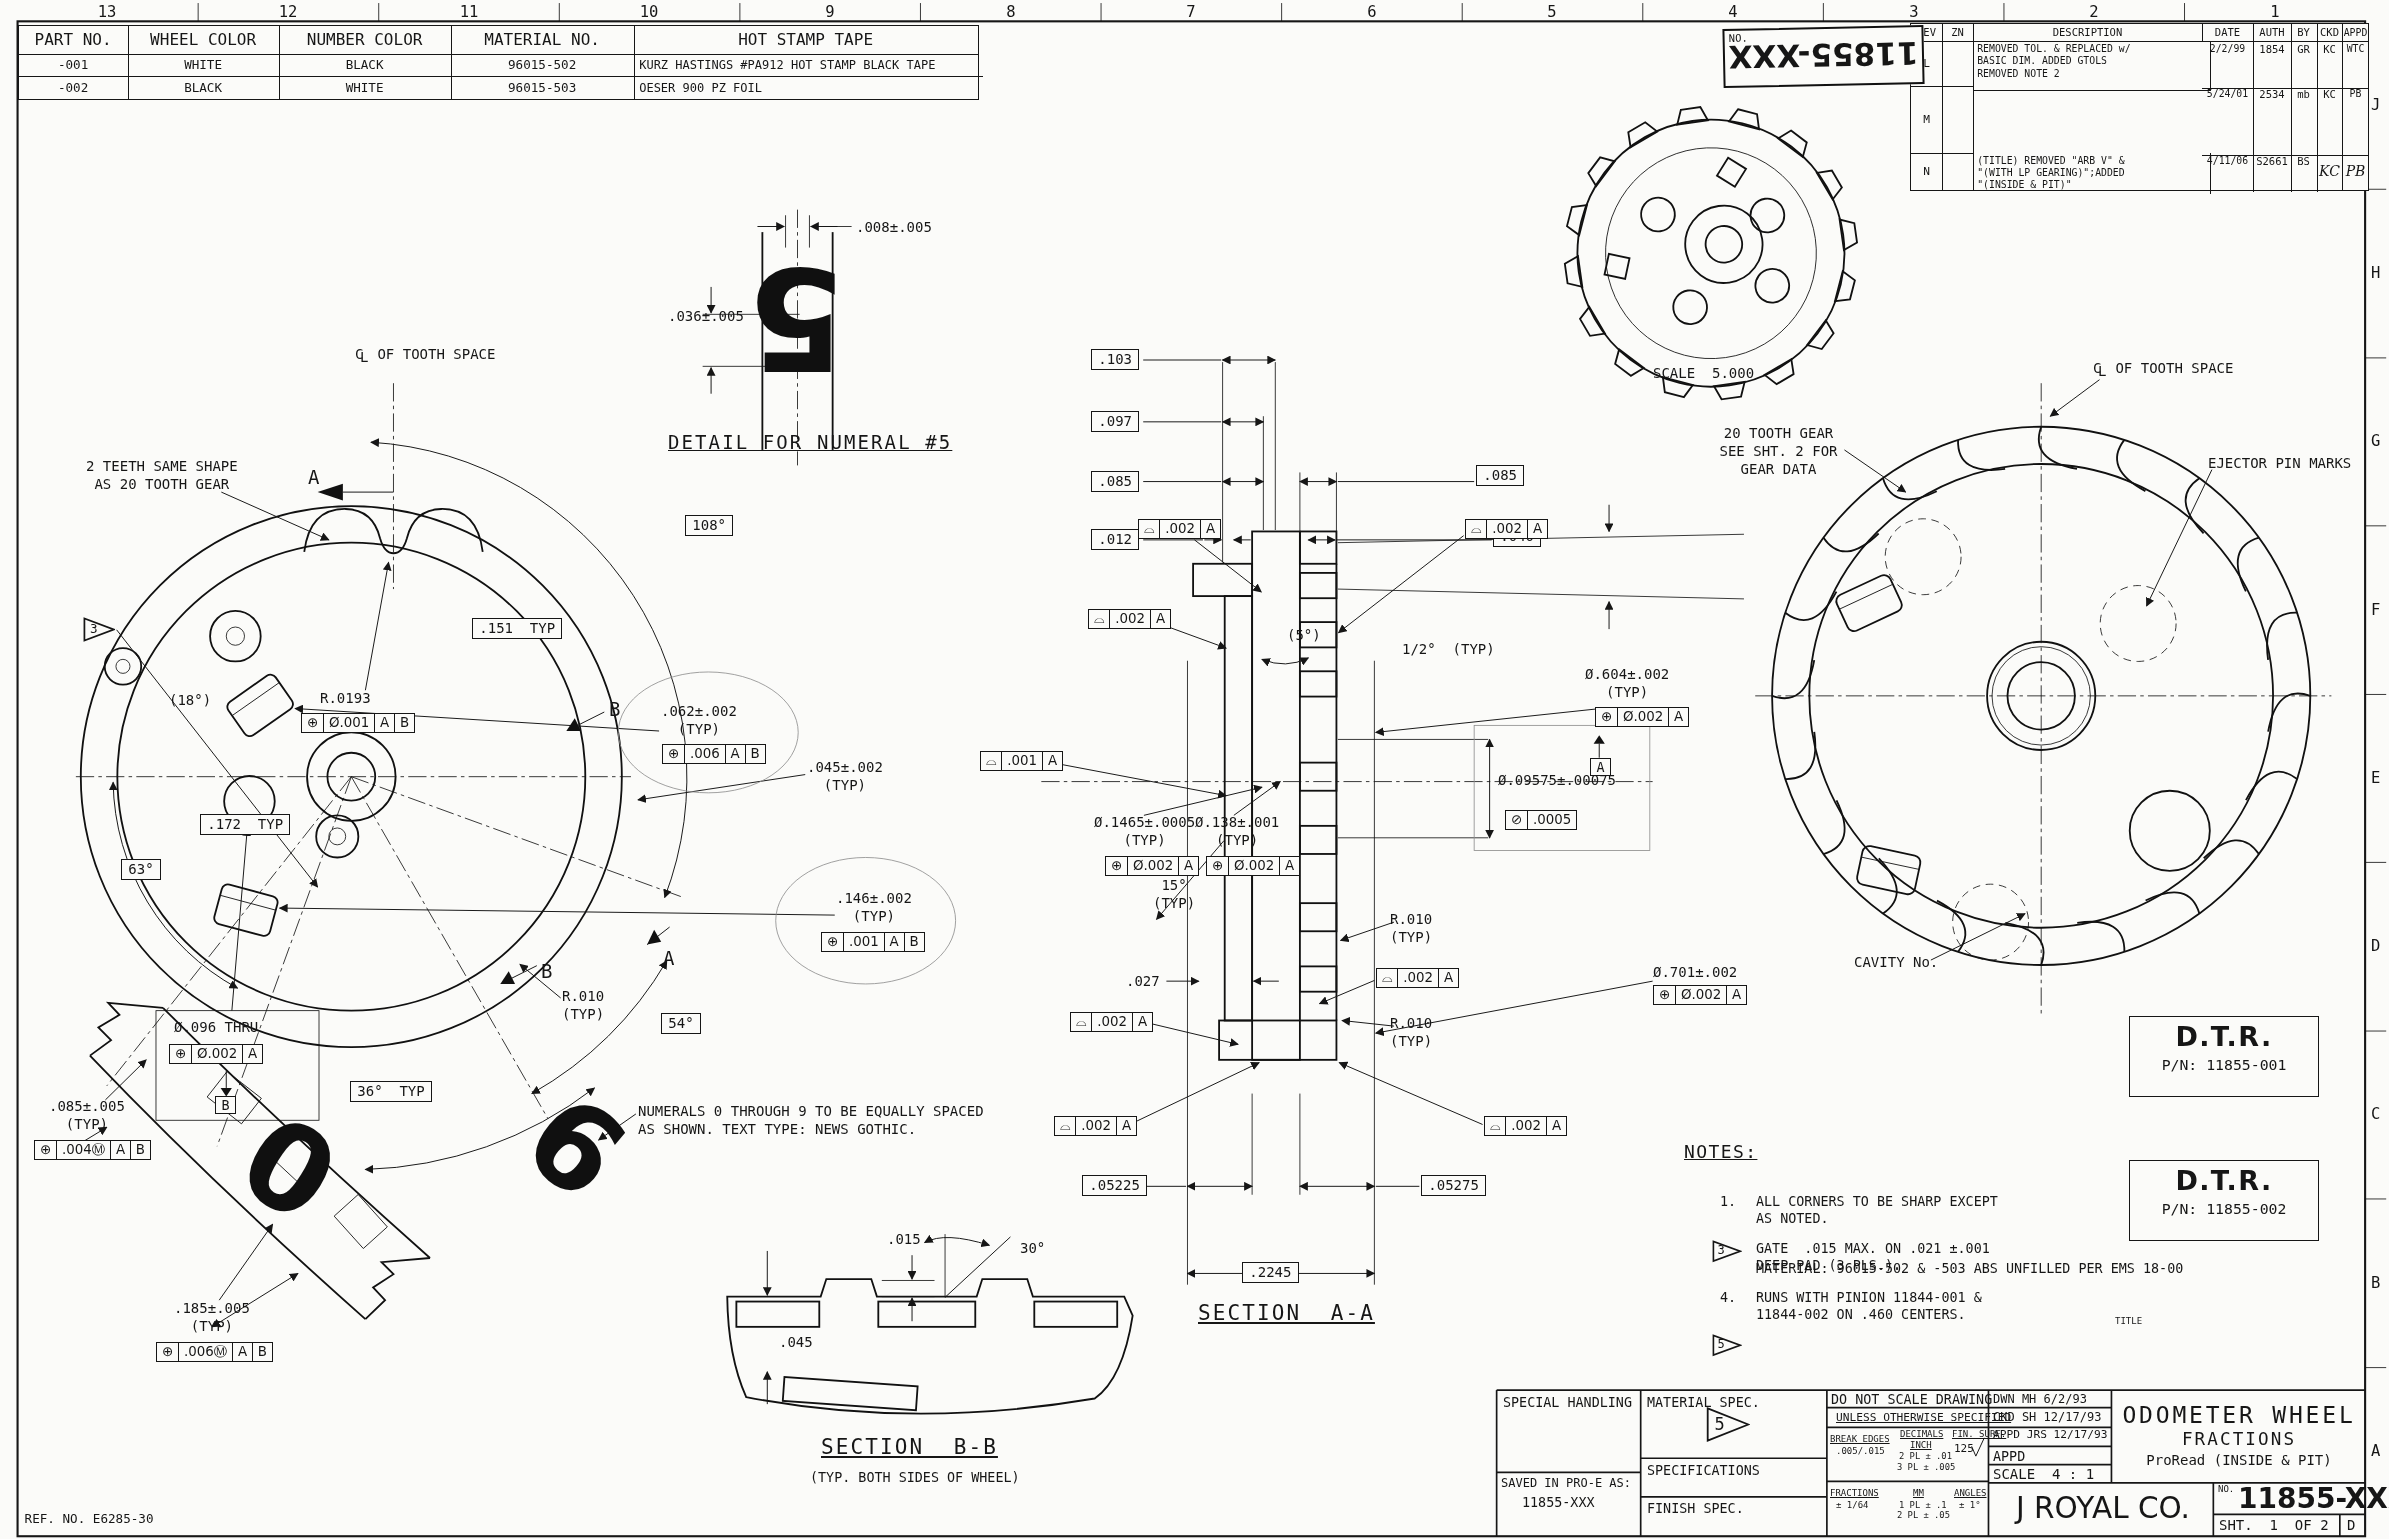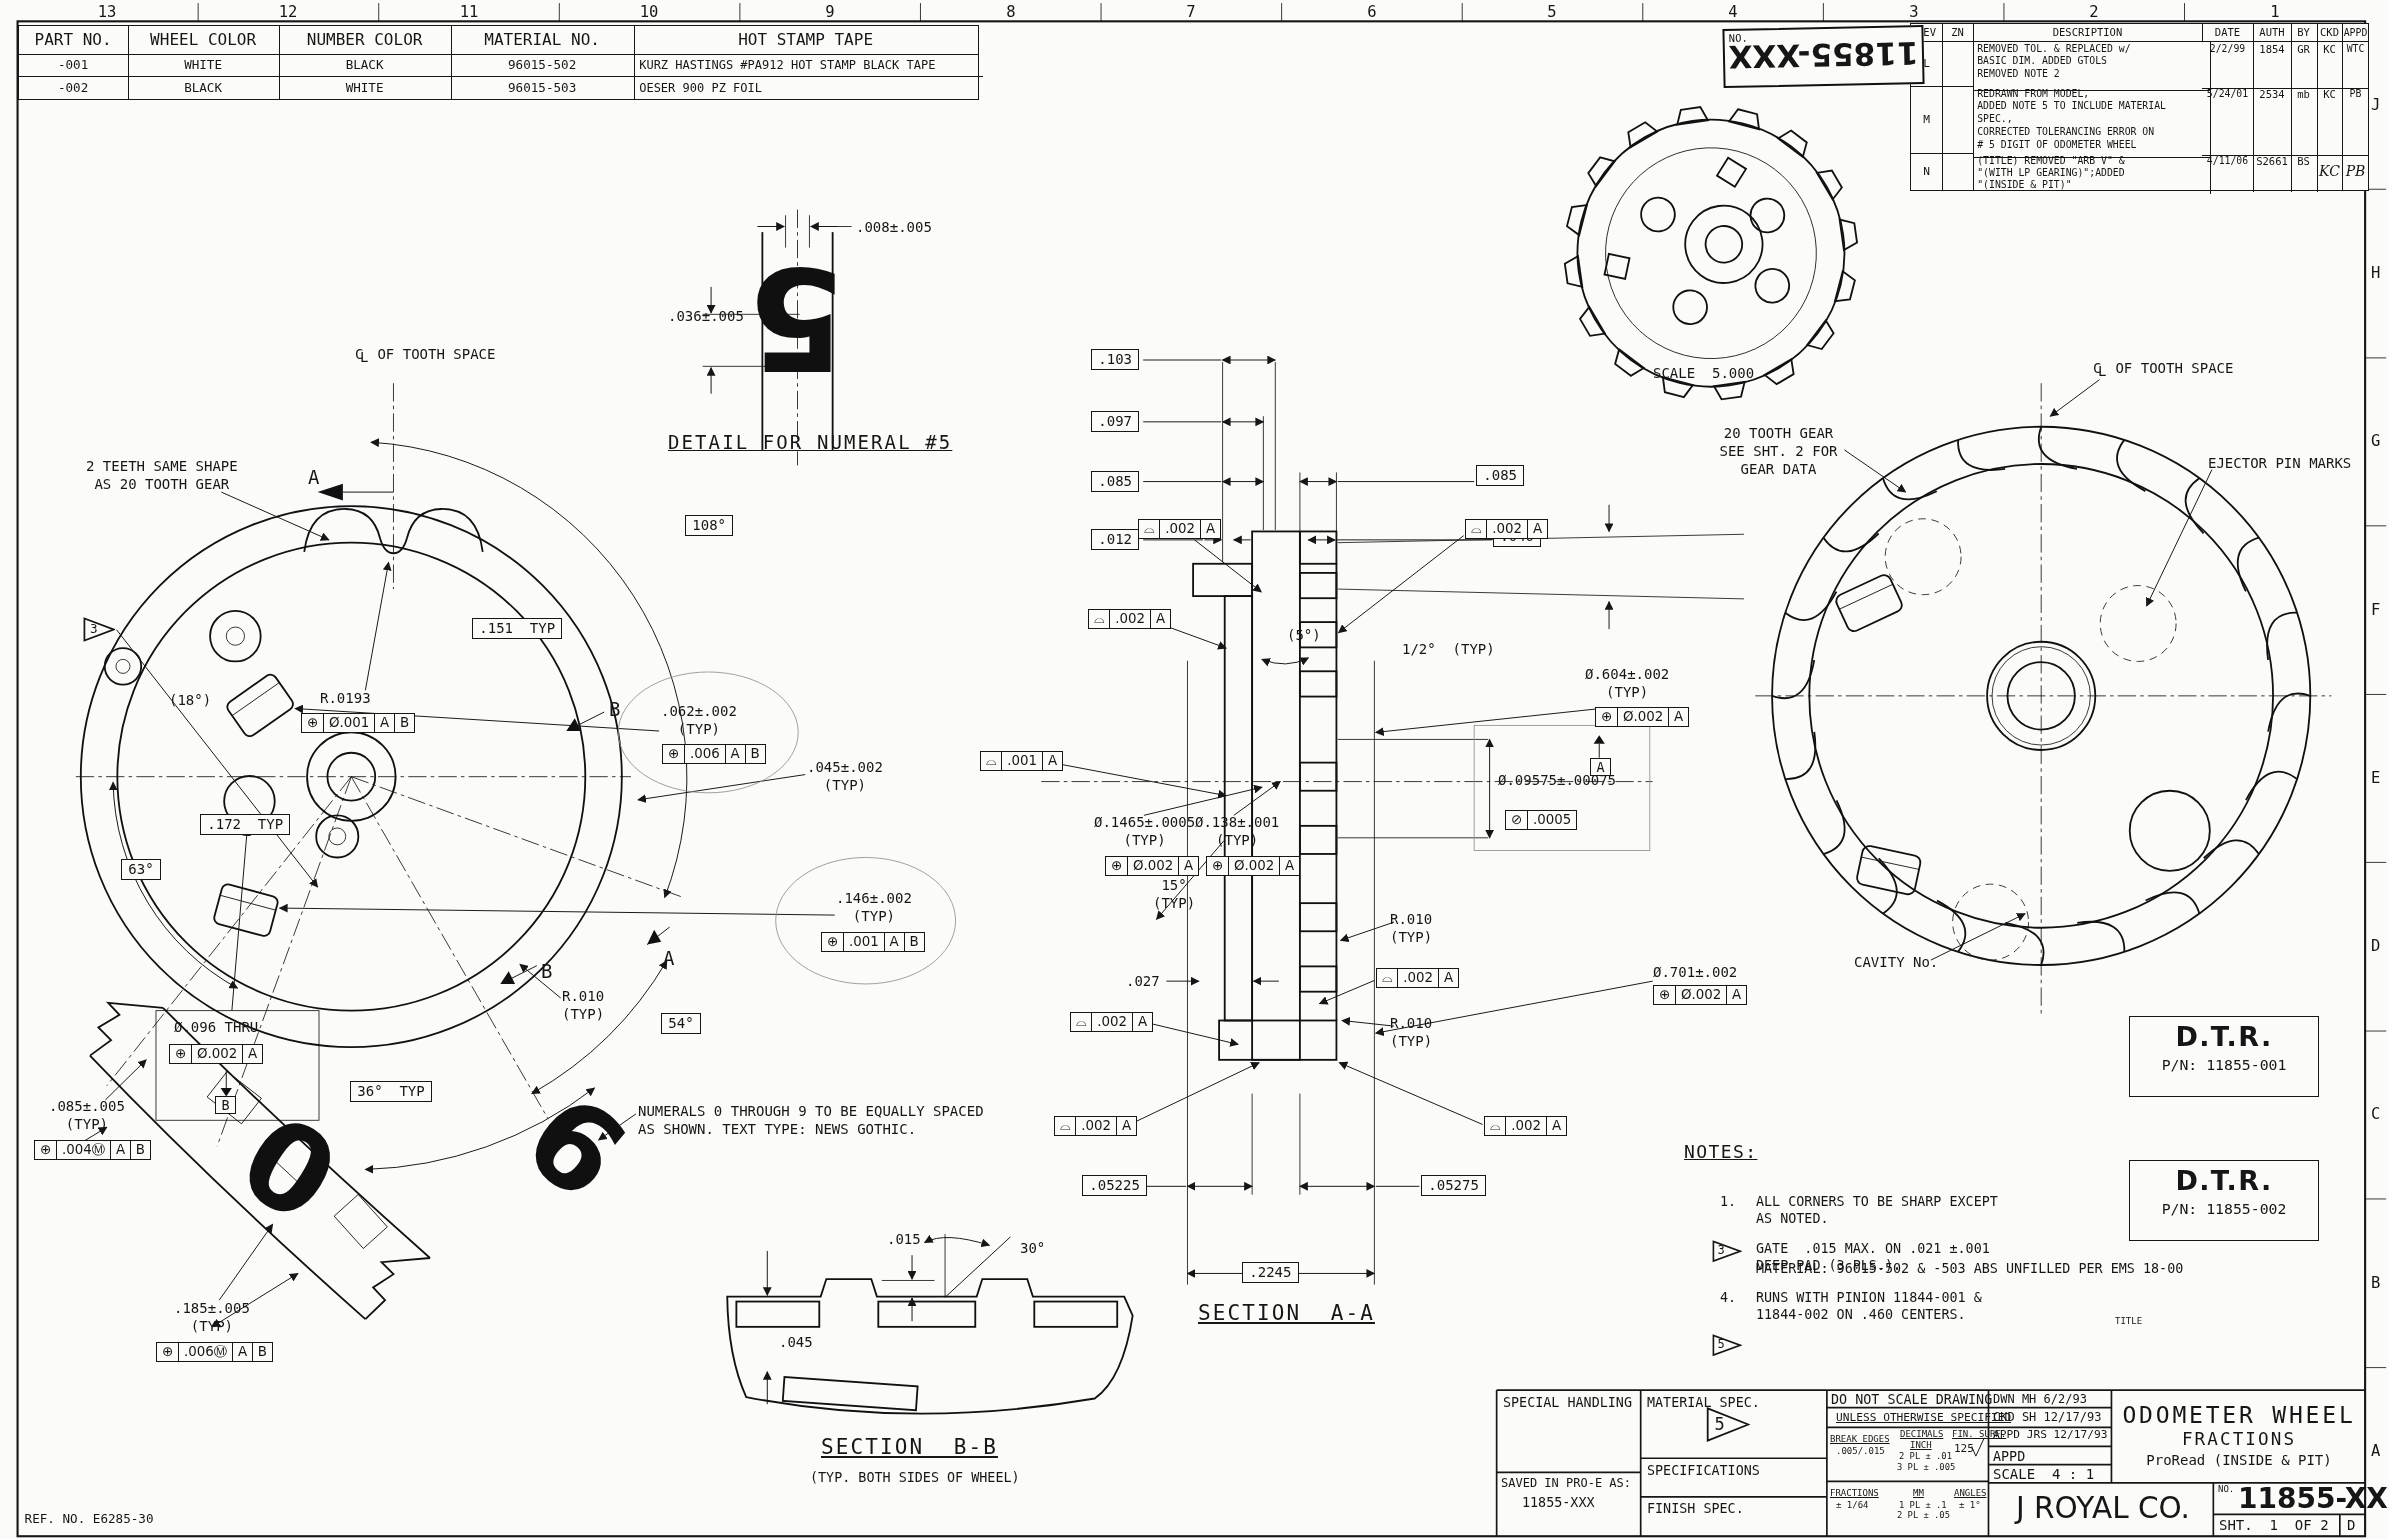--- a/index.html
+++ b/index.html
@@ -436,11 +436,6 @@
 
   <div class="cell" style="left:0;top:62px;width:31px;height:67px;font-size:11.2px">M</div>
   <div class="cell" style="left:31px;top:62px;width:31px;height:67px"></div>
-  <div class="cell" style="left:62px;top:62px;width:229px;height:67px;font-size:9.8px;justify-content:flex-start;align-items:flex-start;padding:2.1px 4.2px;line-height:1.3">REDRAWN FROM MODEL,
-ADDED NOTE 5 TO INCLUDE MATERIAL
-SPEC.,
-CORRECTED TOLERANCING ERROR ON
-# 5 DIGIT OF ODOMETER WHEEL</div>
   <div class="cell" style="left:291px;top:62px;width:51px;height:67px;font-size:9.8px;align-items:flex-start;padding-top:2.1px">5/24/01</div>
   <div class="cell" style="left:342px;top:62px;width:38px;height:67px;font-size:10.5px;align-items:flex-start;padding-top:2.1px">2534</div>
   <div class="cell" style="left:379px;top:62px;width:27px;height:67px;font-size:10.5px;align-items:flex-start;padding-top:2.1px">mb</div>

